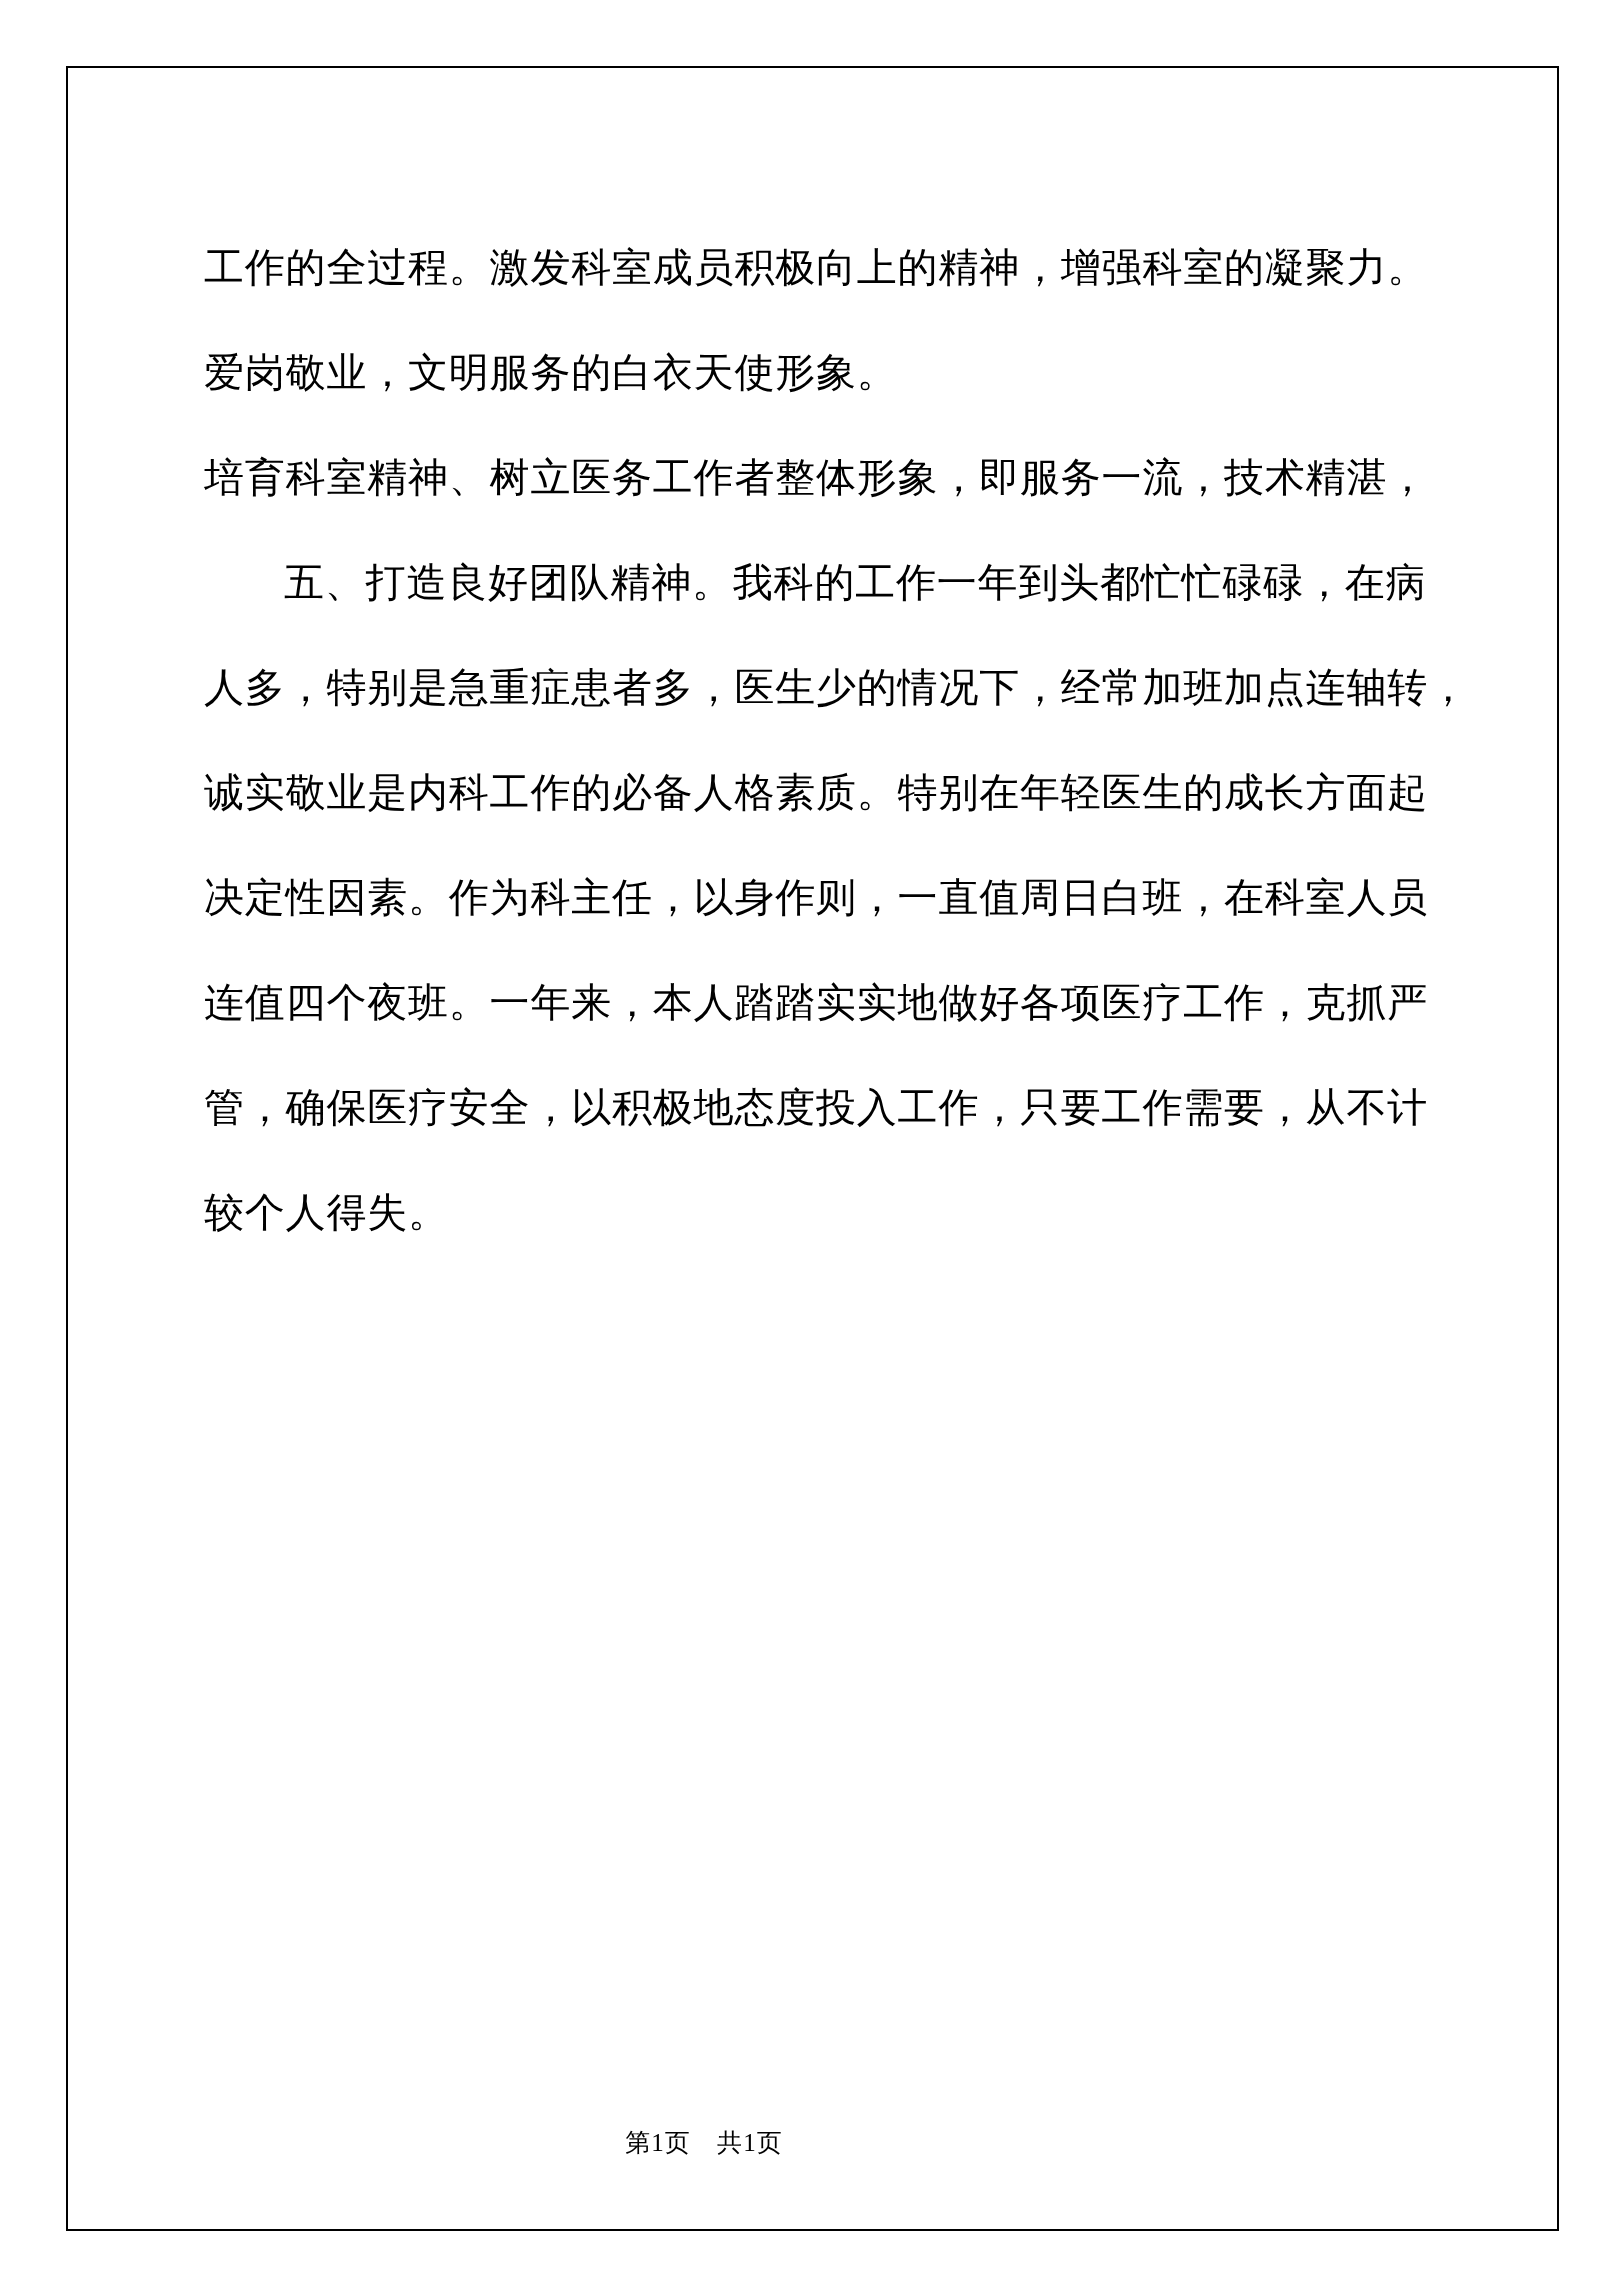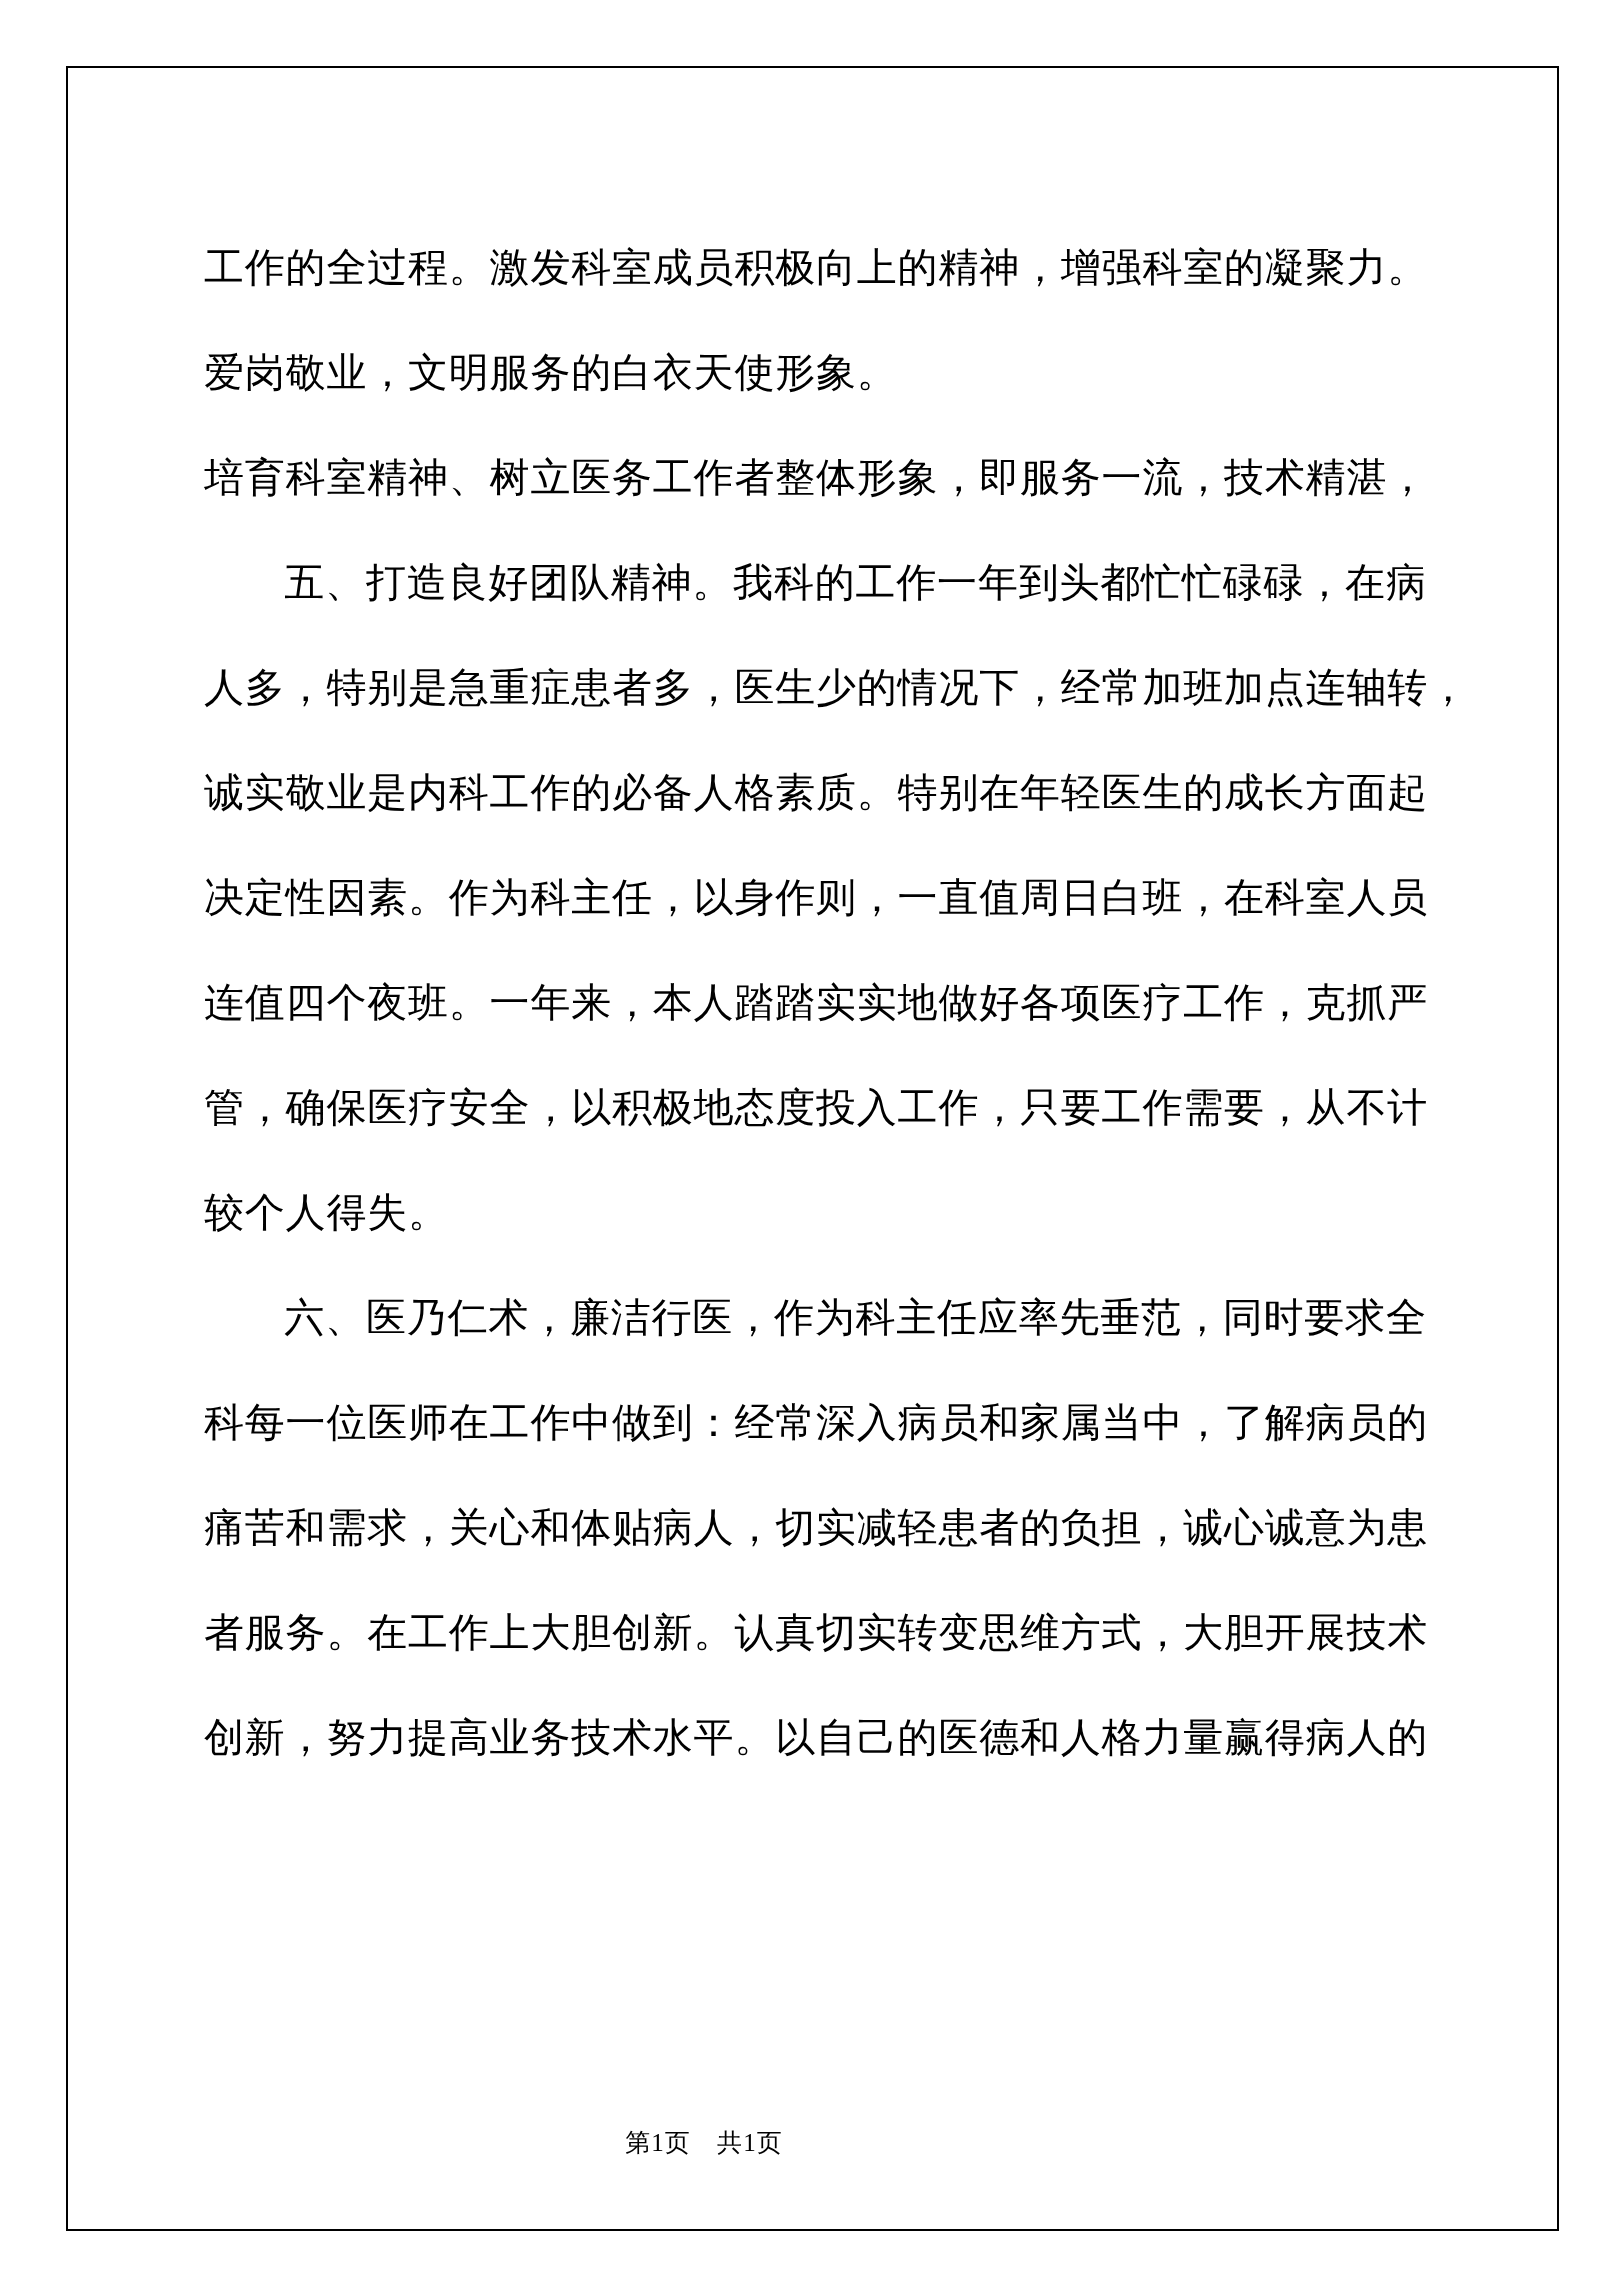--- a/index.html
+++ b/index.html
@@ -48,7 +48,6 @@
   }
   .line.indent {
     text-indent: 80px;
-    text-align: center;
   }
   .footer {
     position: absolute;

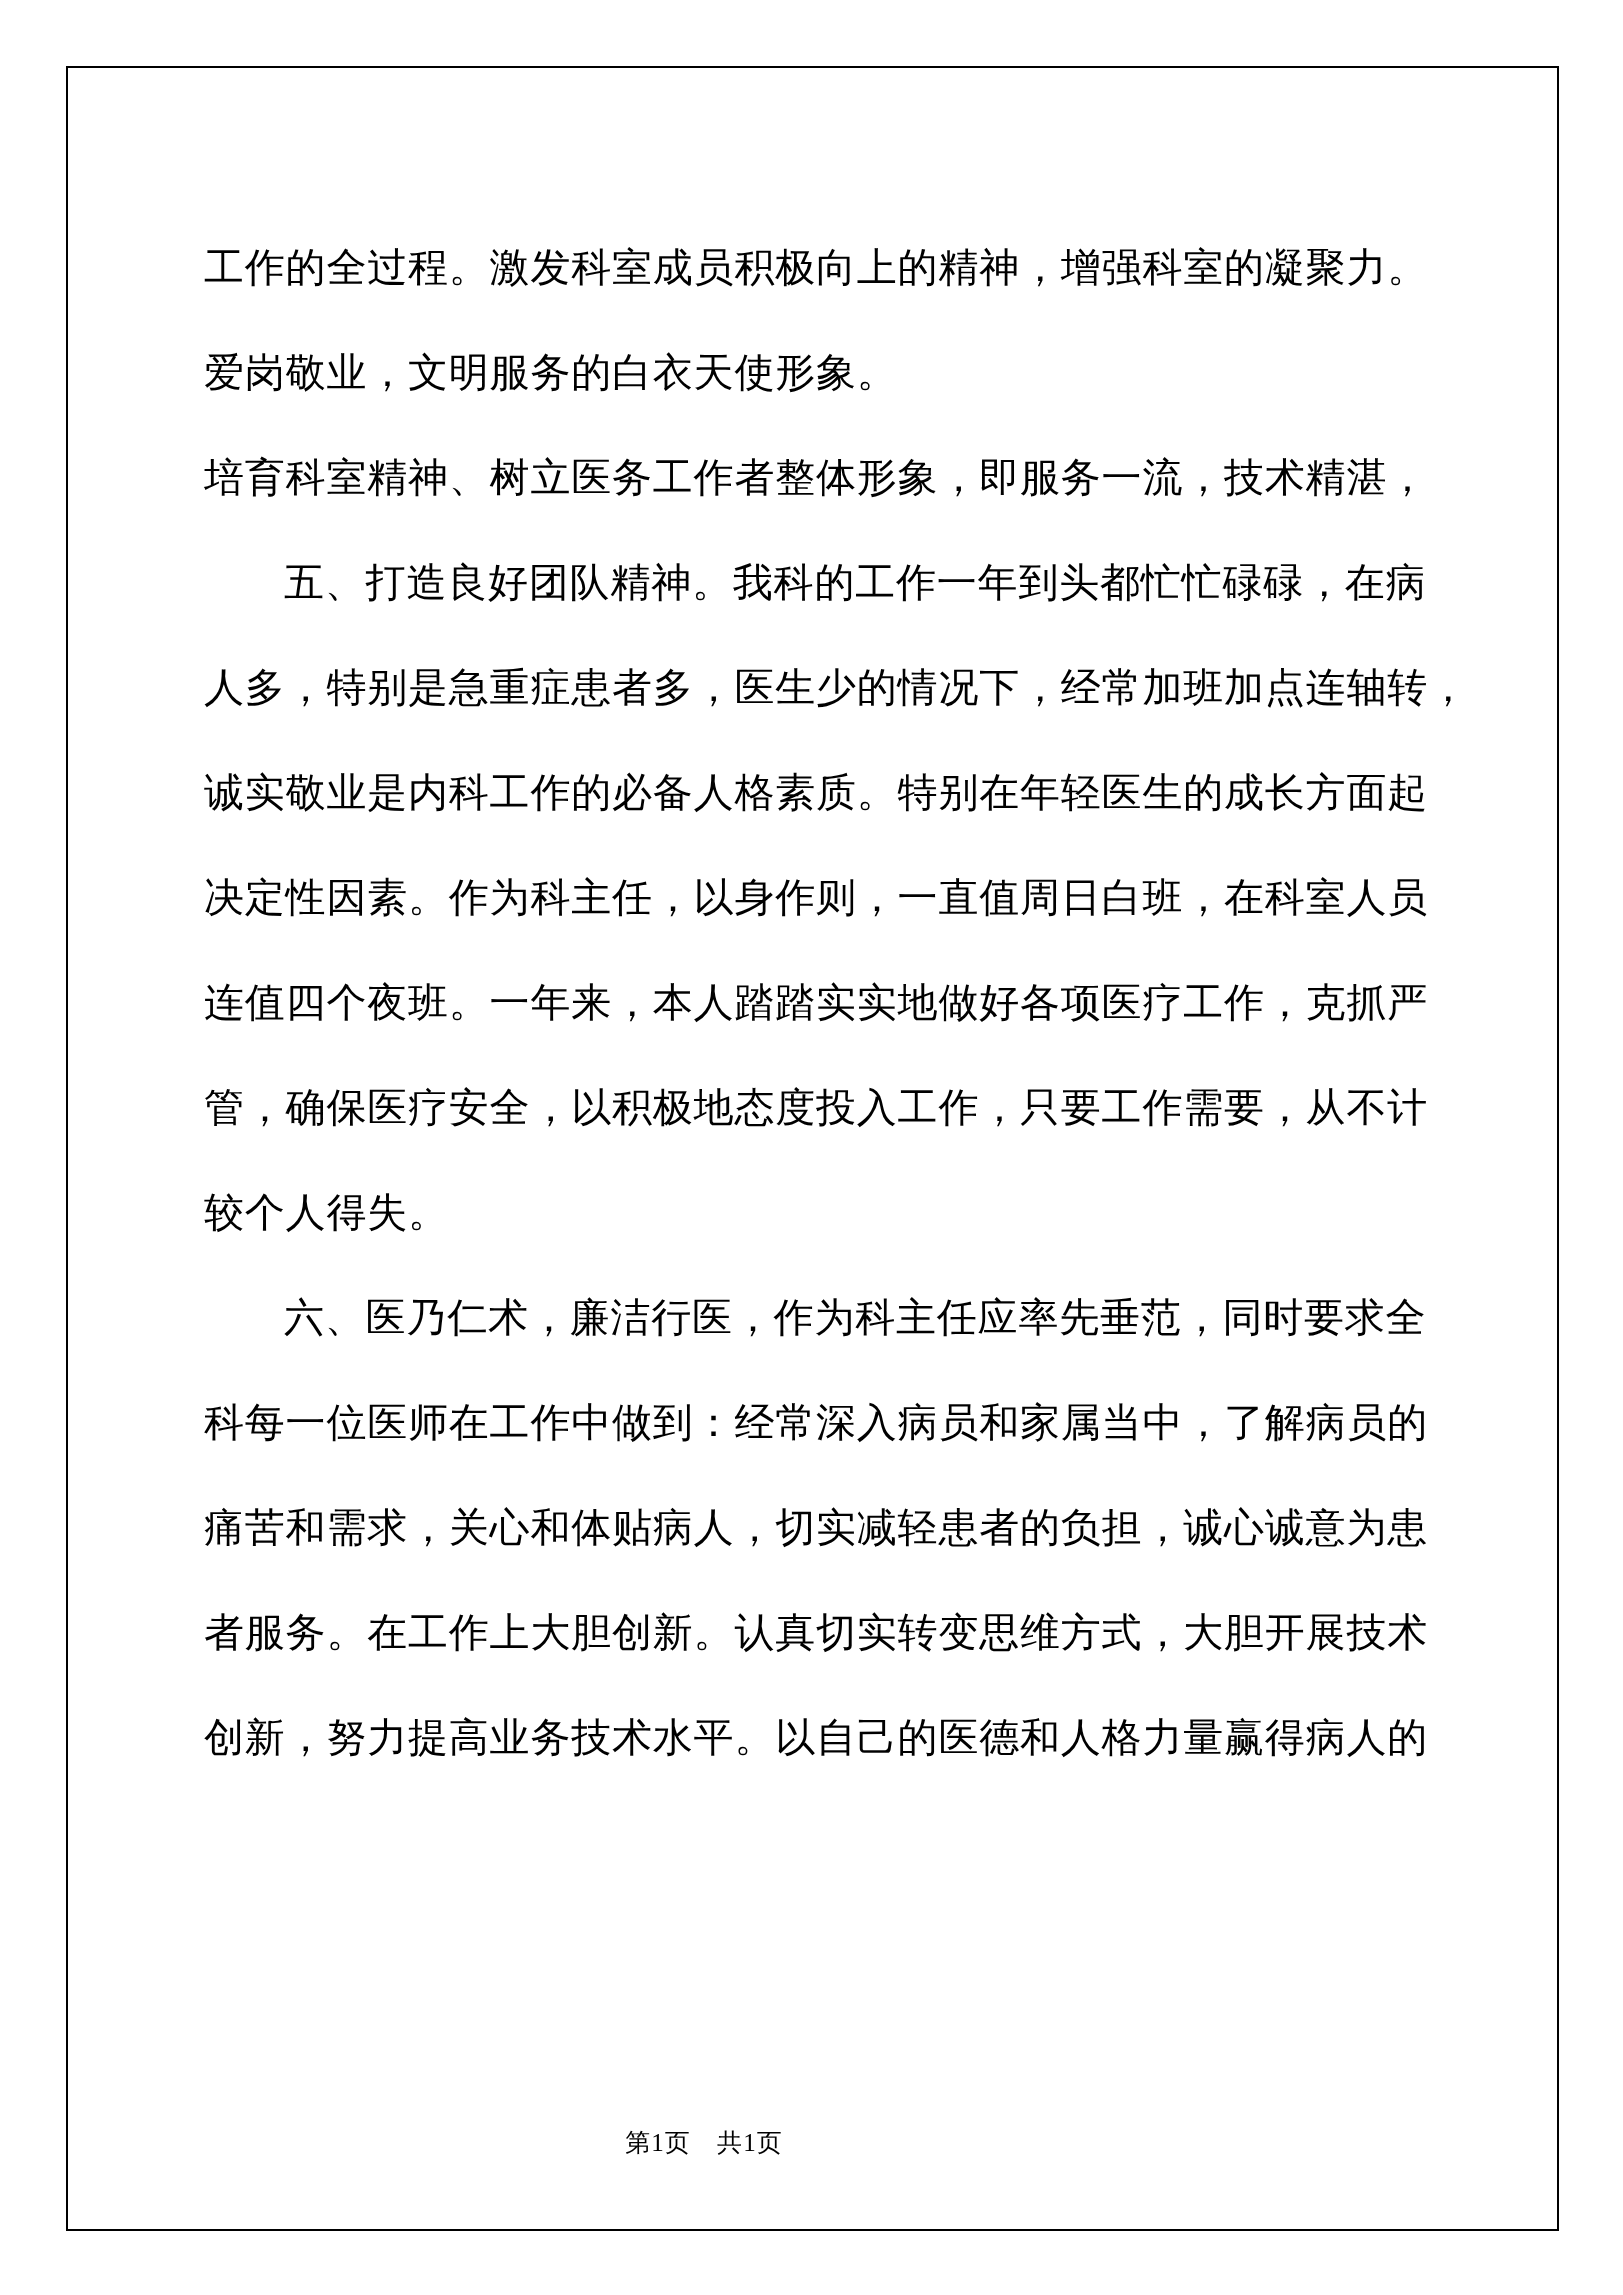--- a/index.html
+++ b/index.html
@@ -82,13 +82,6 @@
     <span class="line">管，确保医疗安全，以积极地态度投入工作，只要工作需要，从不计</span>
     <span class="line">较个人得失。</span>
   </div>
-  <div class="para">
-    <span class="line indent">六、医乃仁术，廉洁行医，作为科主任应率先垂范，同时要求全</span>
-    <span class="line">科每一位医师在工作中做到：经常深入病员和家属当中，了解病员的</span>
-    <span class="line">痛苦和需求，关心和体贴病人，切实减轻患者的负担，诚心诚意为患</span>
-    <span class="line">者服务。在工作上大胆创新。认真切实转变思维方式，大胆开展技术</span>
-    <span class="line">创新，努力提高业务技术水平。以自己的医德和人格力量赢得病人的</span>
-  </div>
 </div>
 
 <div class="footer">

